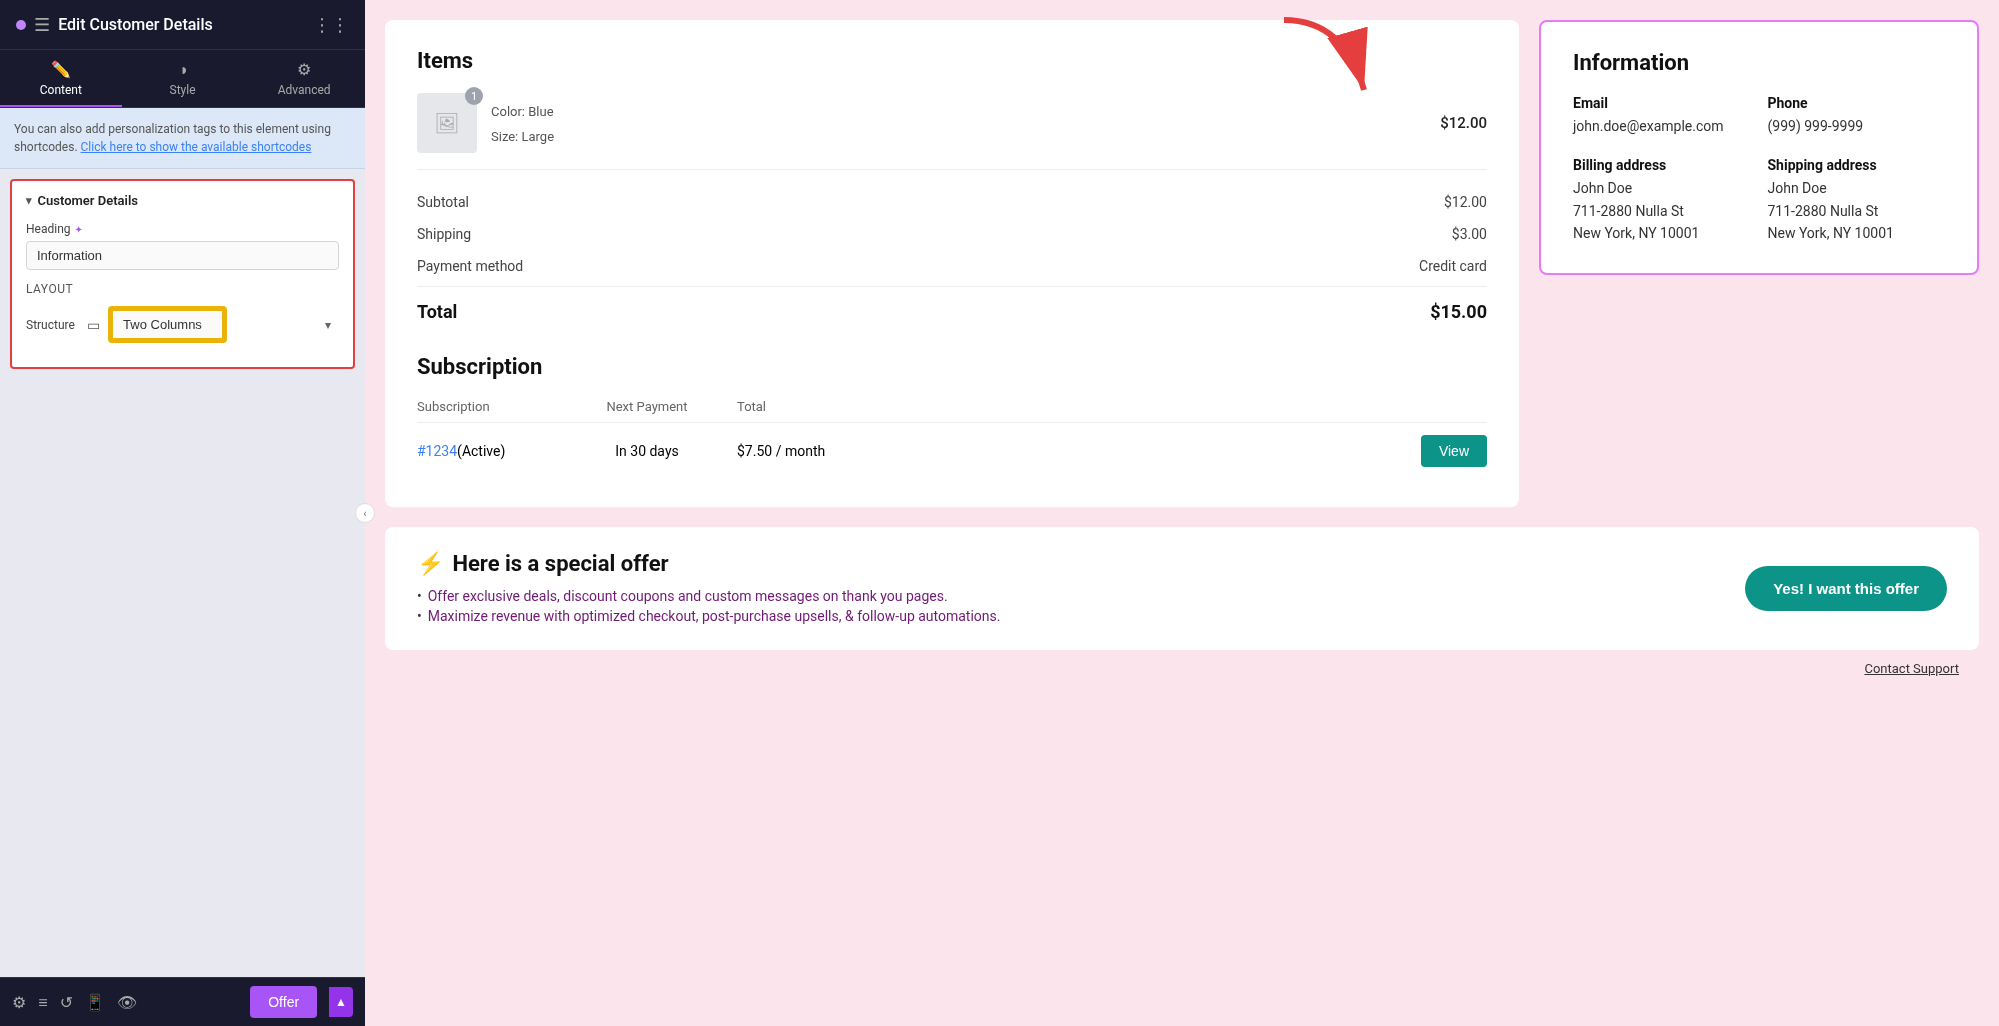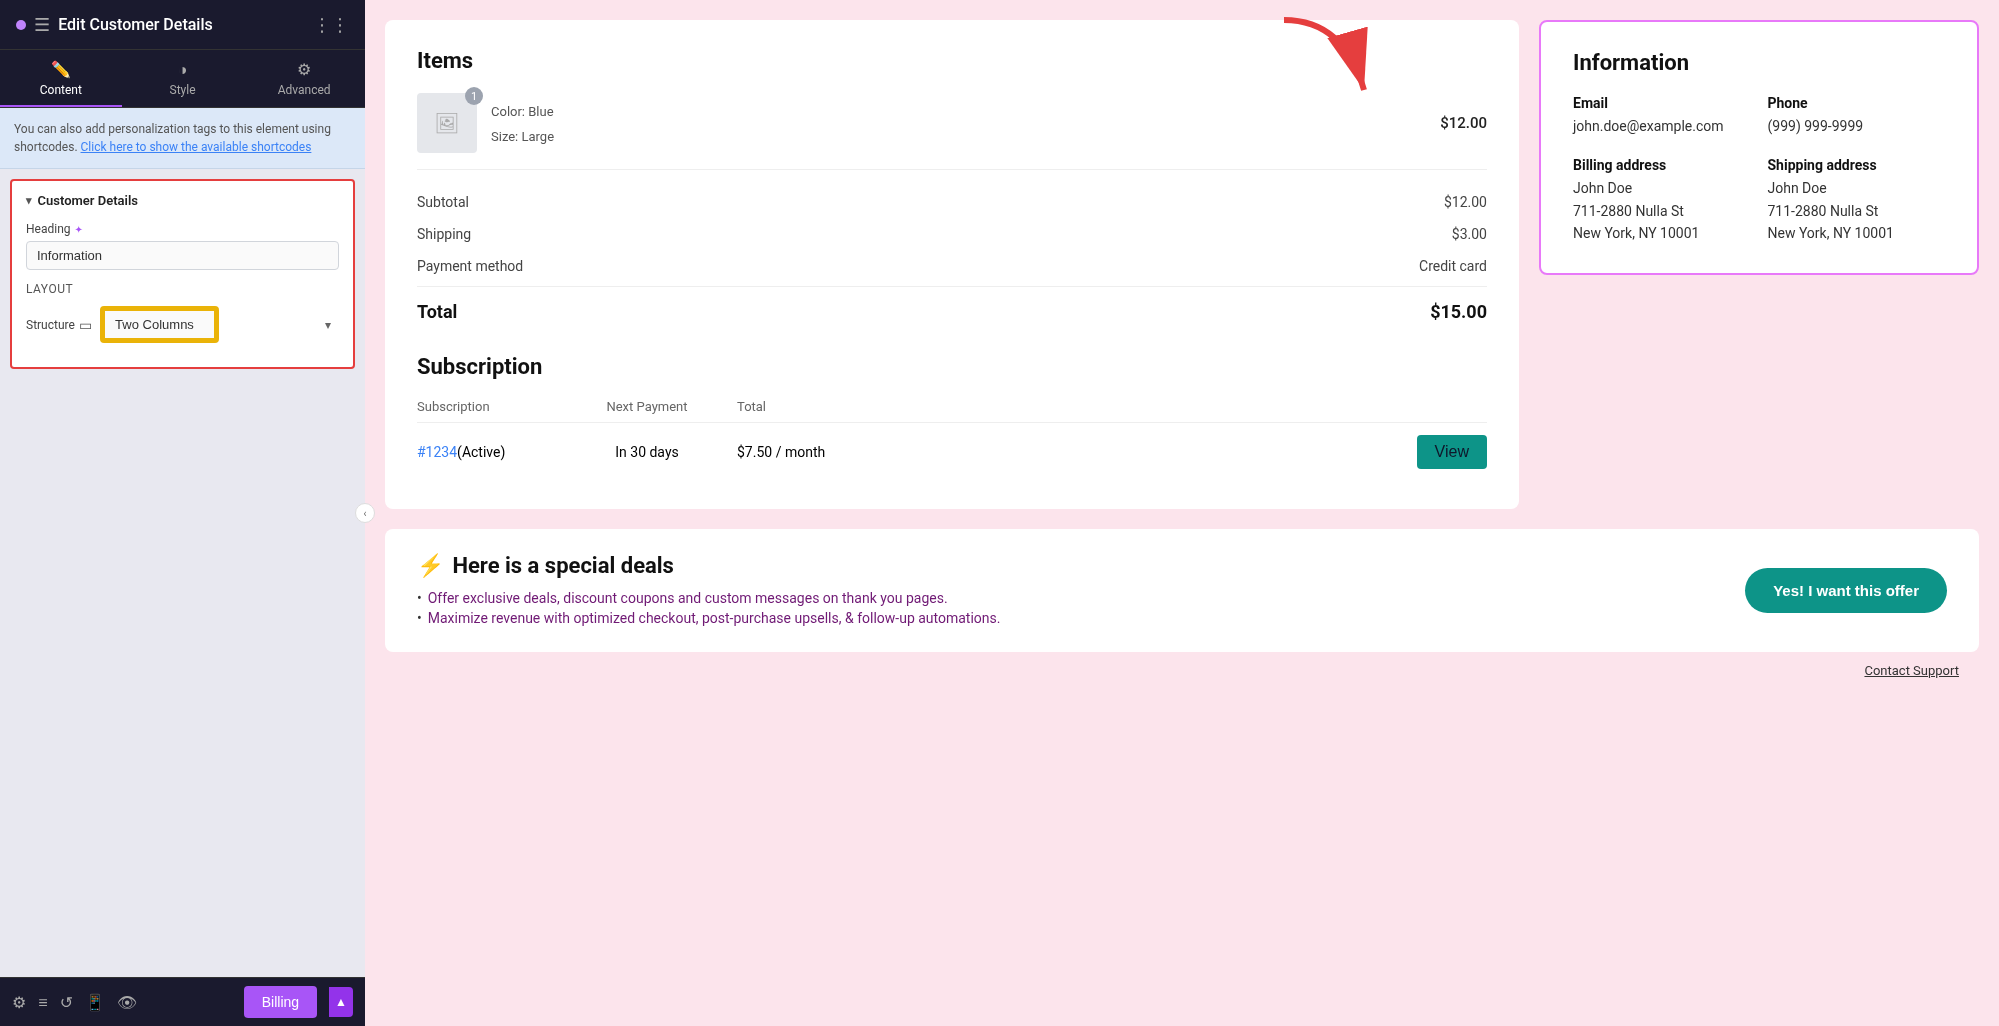--- a/index.html
+++ b/index.html
@@ -134,7 +134,7 @@
       min-width: 60px;
       display: flex;
       align-items: center;
-      gap: 4px;
+      gap: 12px;
     }
     .structure-icon { font-size: 14px; color: #555; }
     .structure-select {

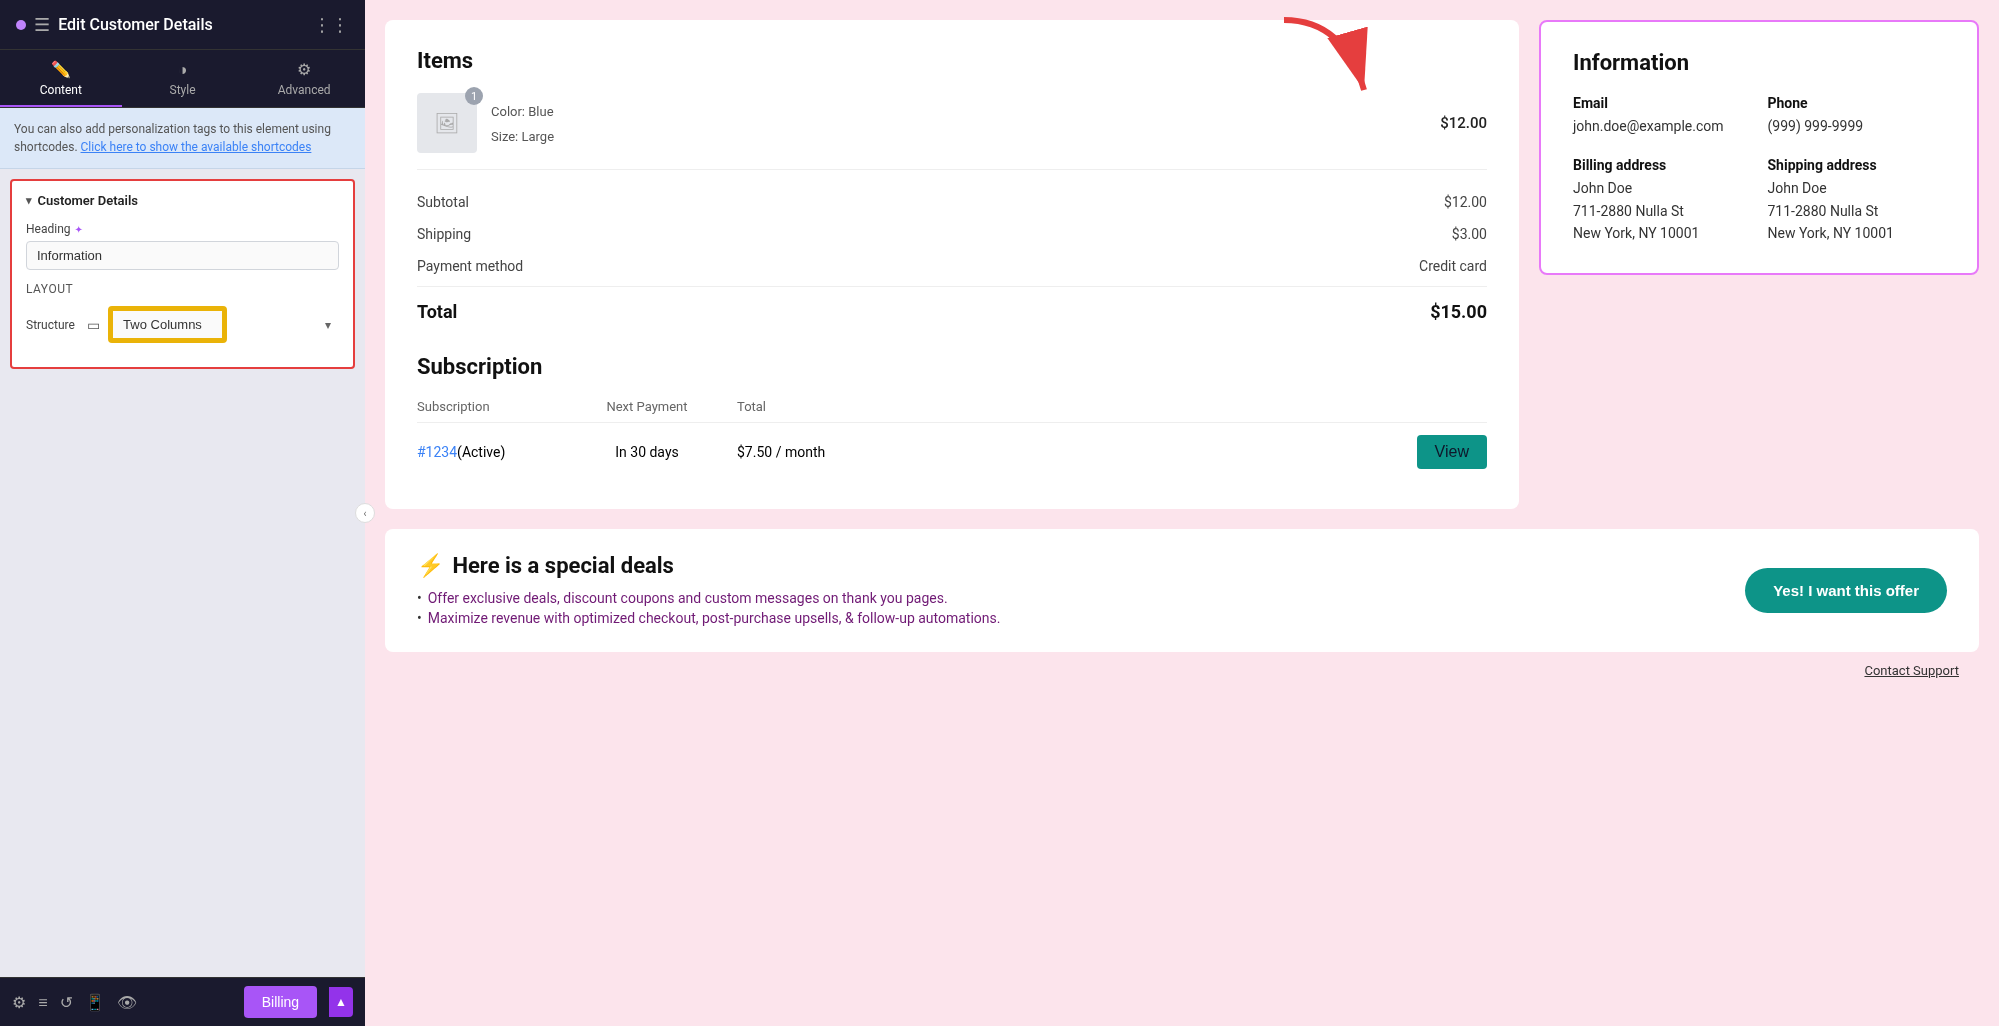--- a/index.html
+++ b/index.html
@@ -317,11 +317,11 @@
     .sub-link { color: #3b82f6; text-decoration: none; }
     .view-btn {
       background: #0d9488;
-      color: #0f172a;
+      color: #ffffff;
       border: none;
       border-radius: 4px;
       padding: 8px 18px;
-      font-size: 16px;
+      font-size: 14px;
       cursor: pointer;
       margin-left: auto;
     }

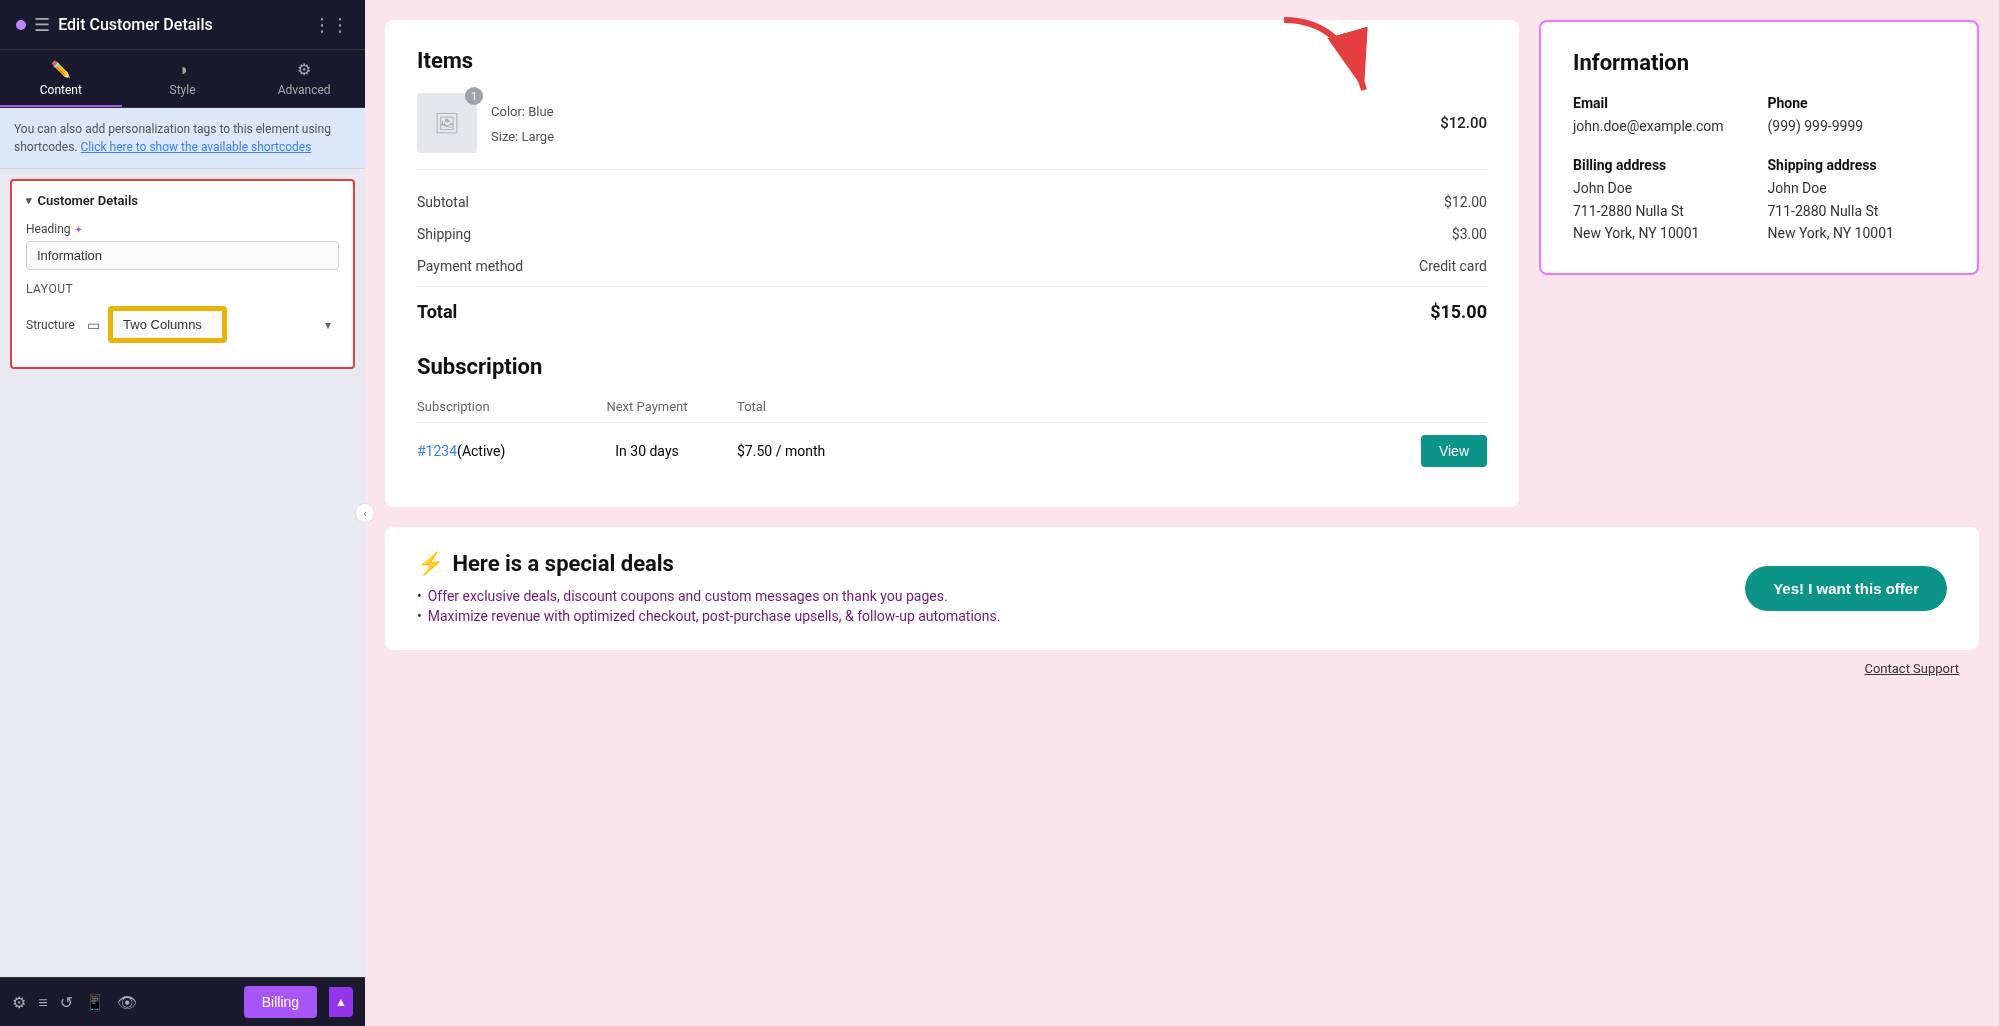--- a/index.html
+++ b/index.html
@@ -599,7 +599,7 @@
       <div class="offer-left">
         <div class="offer-title">
           <span>⚡</span>
-          <span>Here is a special deals</span>
+          <span>Here is a special offer</span>
         </div>
         <ul class="offer-bullets">
           <li>Offer exclusive deals, discount coupons and custom messages on thank you pages.</li>

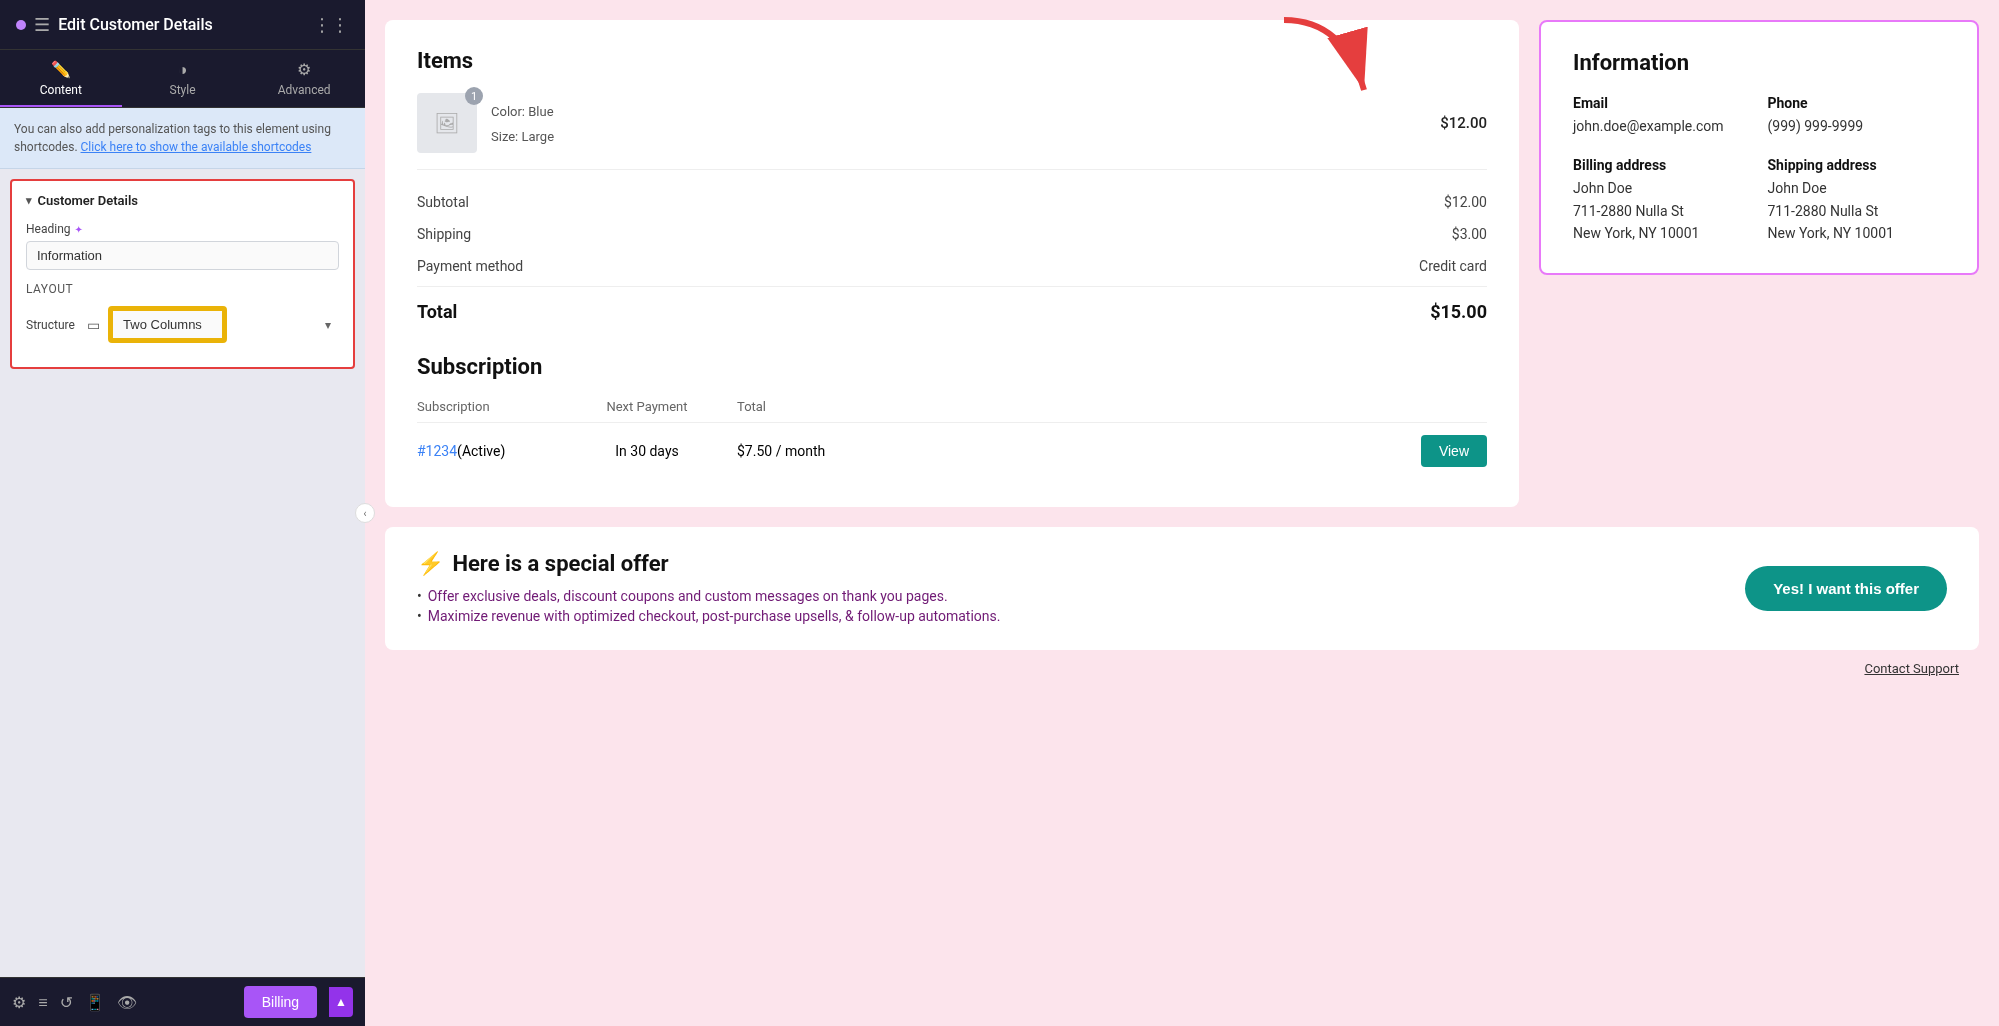--- a/index.html
+++ b/index.html
@@ -496,7 +496,7 @@
     <span class="toolbar-icon">📱</span>
     <span class="toolbar-icon">👁</span>
     <div class="toolbar-spacer"></div>
-    <button class="update-btn">Billing</button>
+    <button class="update-btn">Offer</button>
     <button class="update-chevron">▲</button>
   </div>
 </div>

